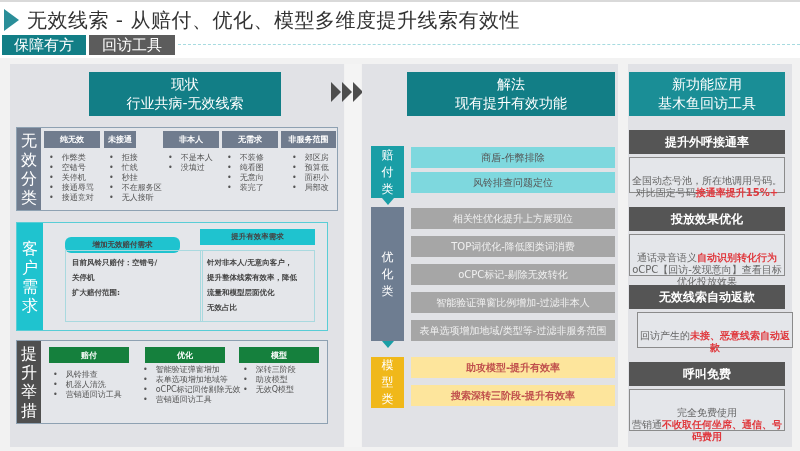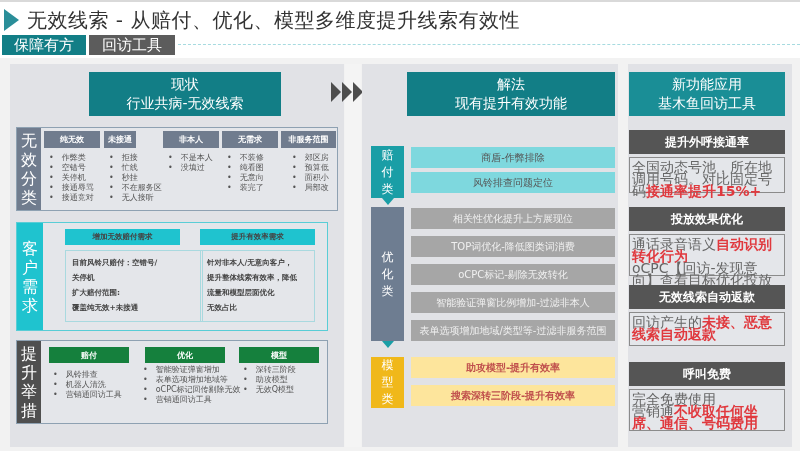--- a/index.html
+++ b/index.html
@@ -45,7 +45,7 @@
 
   
   .rhd { position: absolute; left: 629px; width: 164px; height: 24px; background: #555555; color: #fff; font-size: 12px; font-weight: bold; display: flex; align-items: center; justify-content: center; }
-  .rbox { position: absolute; left: 629px; width: 164px; border: 1px solid #8b8b8b; background: #e4e6ea; font-size: 14px; color: #666; text-align: left; line-height: 12px; padding: 3px 2px; }
+  .rbox { position: absolute; left: 629px; width: 164px; border: 1px solid #8b8b8b; background: #e4e6ea; font-size: 10px; color: #666; text-align: center; line-height: 12px; padding: 17px 2px; }
   .red { color: #e0393e; font-weight: bold; }
 </style>
 </head>

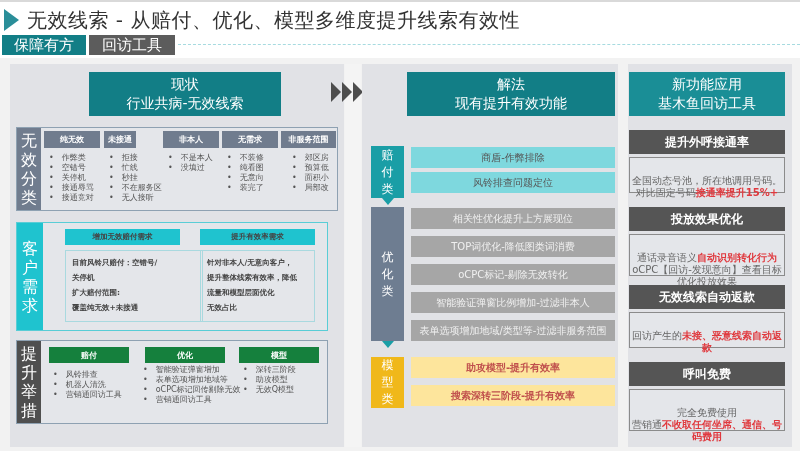--- a/index.html
+++ b/index.html
@@ -121,7 +121,7 @@
     <span>需</span>
     <span>求</span>
   </div>
-  <div class="need-hd" style="left:48px;top:6px;width:115px;">增加无效赔付需求</div>
+  <div class="need-hd" style="left:48px;top:14px;width:115px;border-radius:6px;">增加无效赔付需求</div>
   <div class="need-box" style="left:48px;top:27px;width:138px;height:72px;">
     <div>目前风铃只赔付：空错号/</div>
     <div>关停机</div>

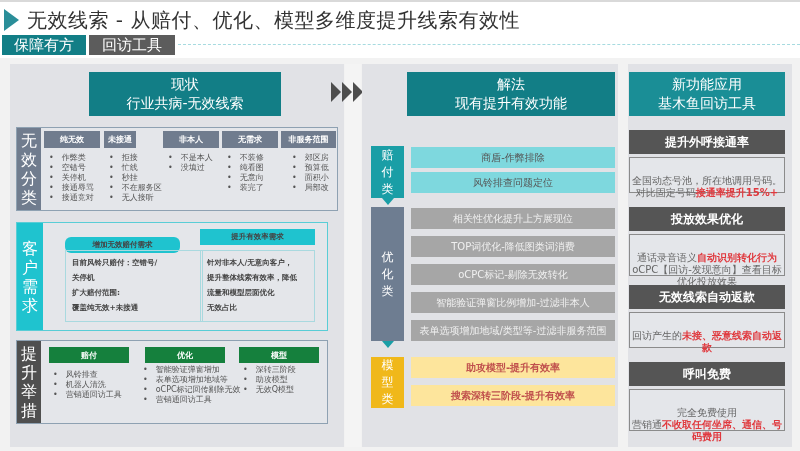--- a/index.html
+++ b/index.html
@@ -126,7 +126,6 @@
     <div>目前风铃只赔付：空错号/</div>
     <div>关停机</div>
     <div>扩大赔付范围:</div>
-    <div>覆盖纯无效+未接通</div>
   </div>
   <div class="need-hd" style="left:183px;top:6px;width:115px;">提升有效率需求</div>
   <div class="need-box" style="left:183px;top:27px;width:115px;height:72px;">

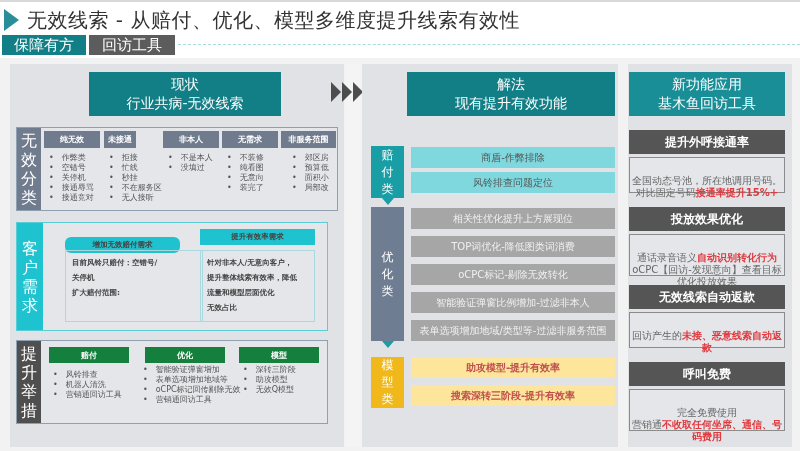--- a/index.html
+++ b/index.html
@@ -224,7 +224,7 @@
 </div>
 
 <div class="rhd" style="top:285px;width:156px;font-family:Liberation Serif, serif;">无效线索自动返款</div>
-<div class="rbox" style="top:312px;width:156px;height:34px;">
+<div class="rbox" style="top:312px;width:156px;height:34px;margin-left:8px;">
   <span>回访产生的</span><span class="red">未接、恶意线索自动返款</span>
 </div>
 

